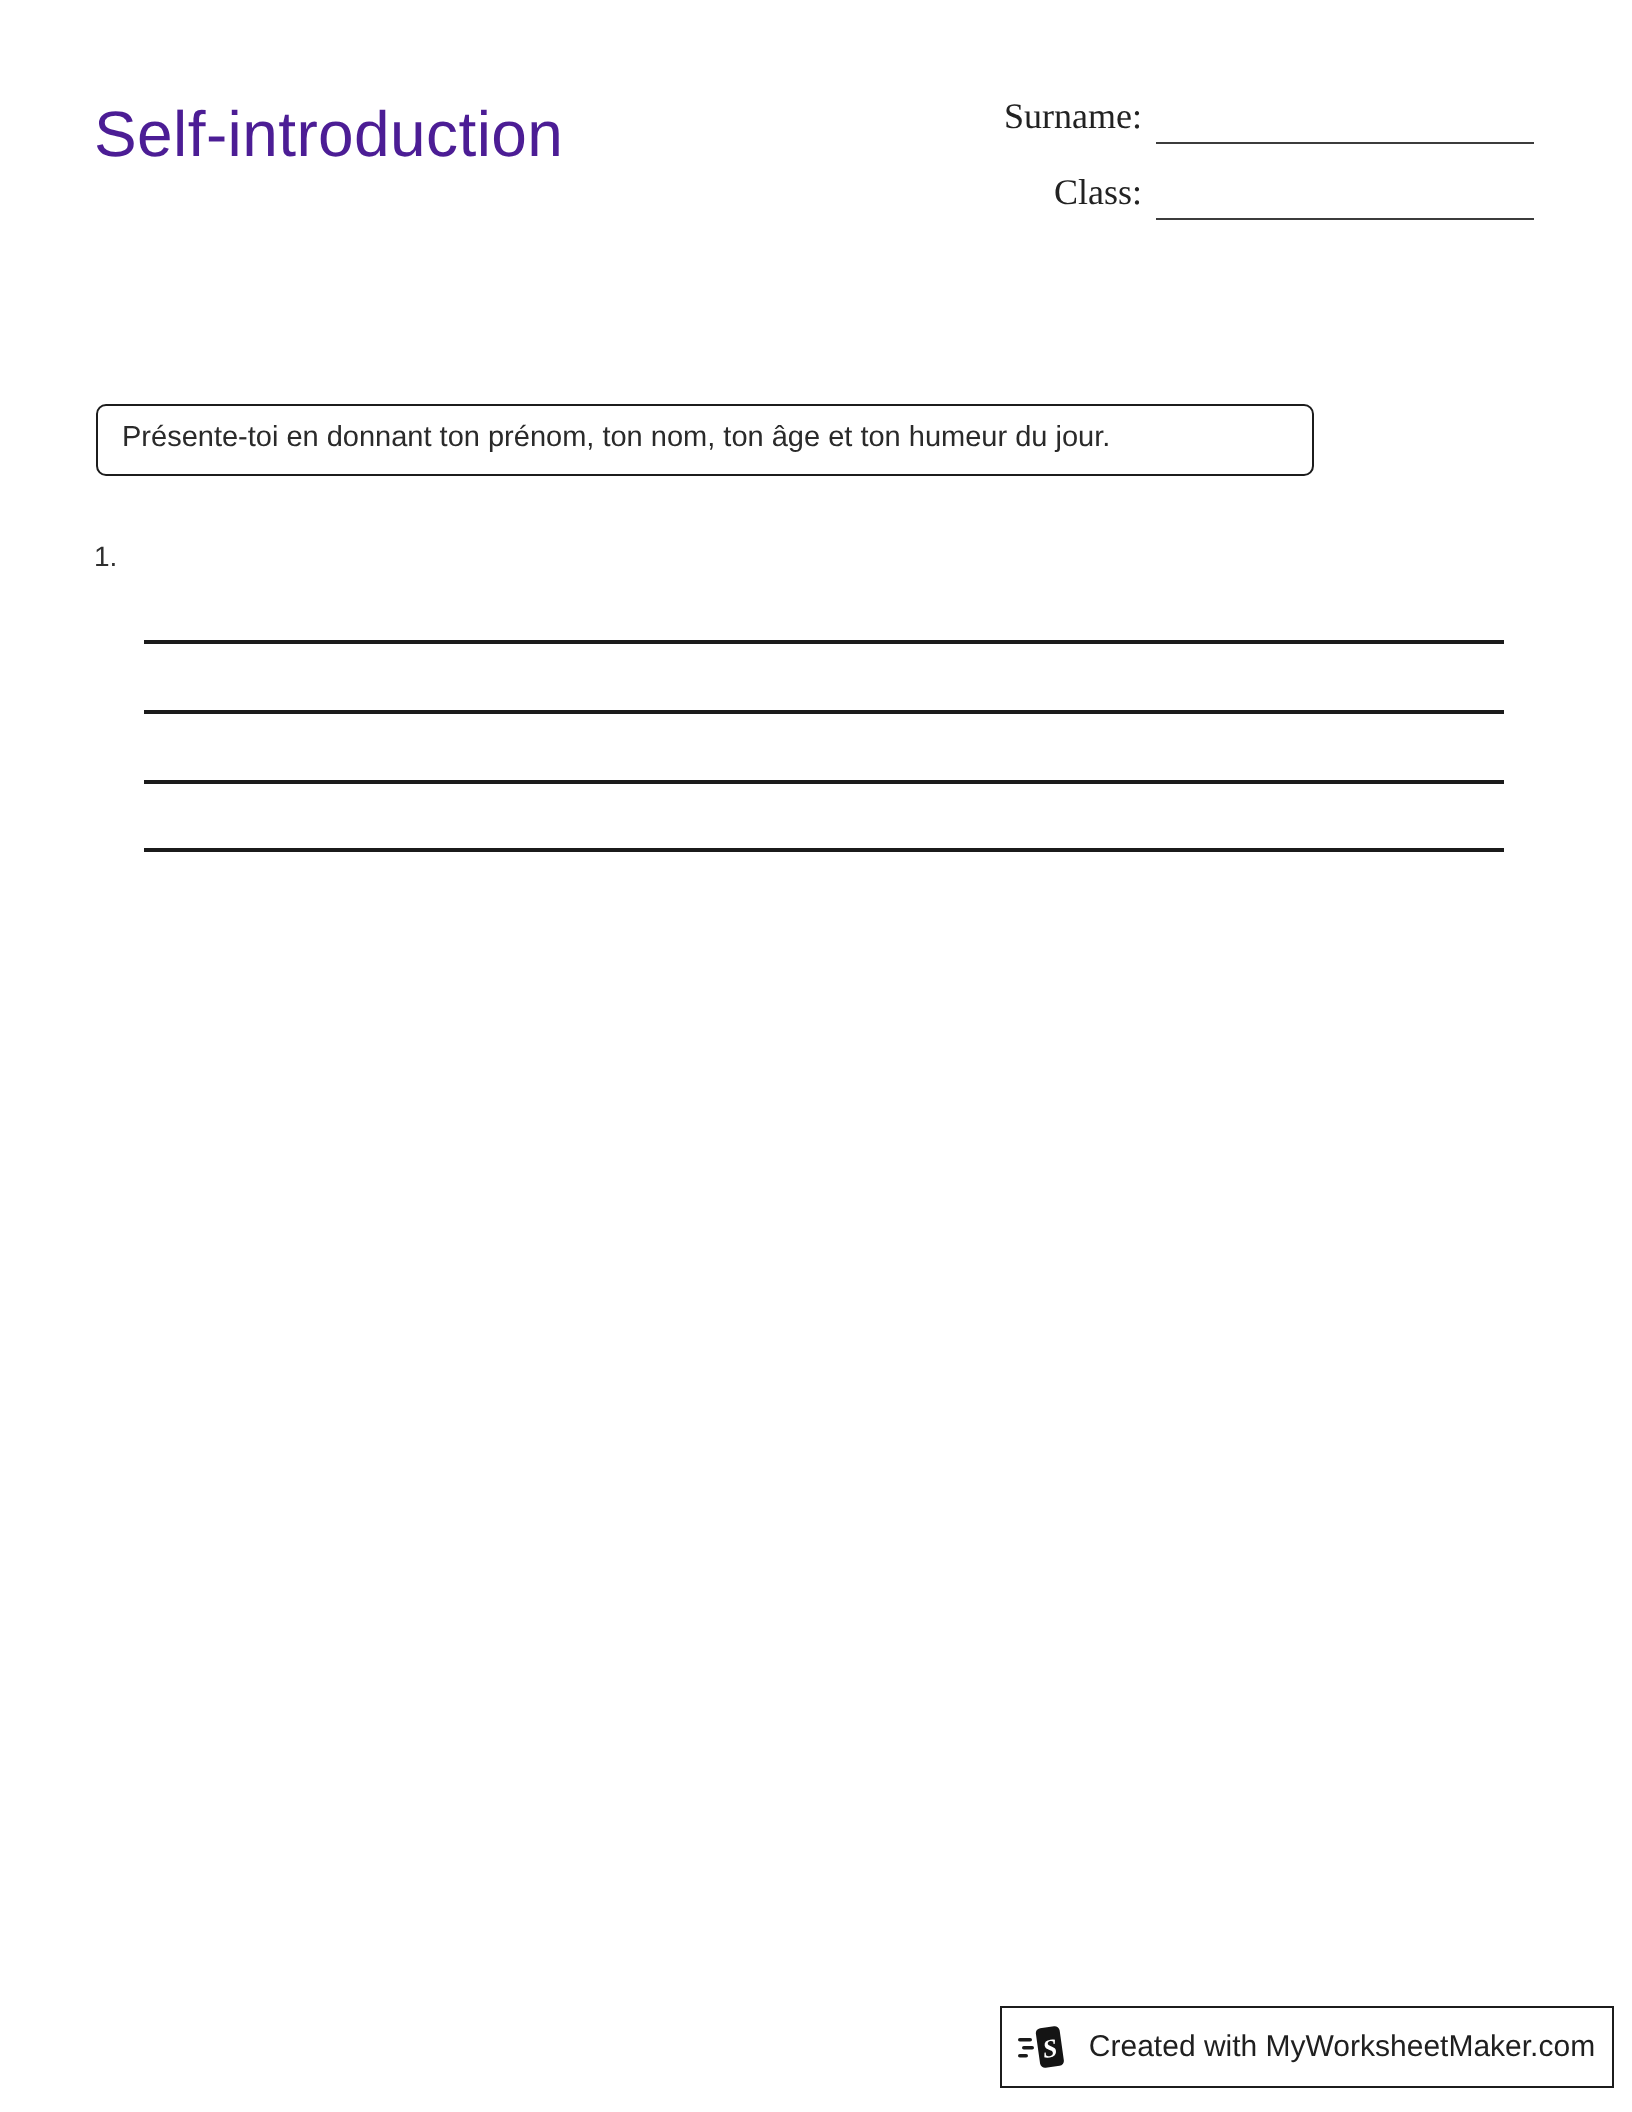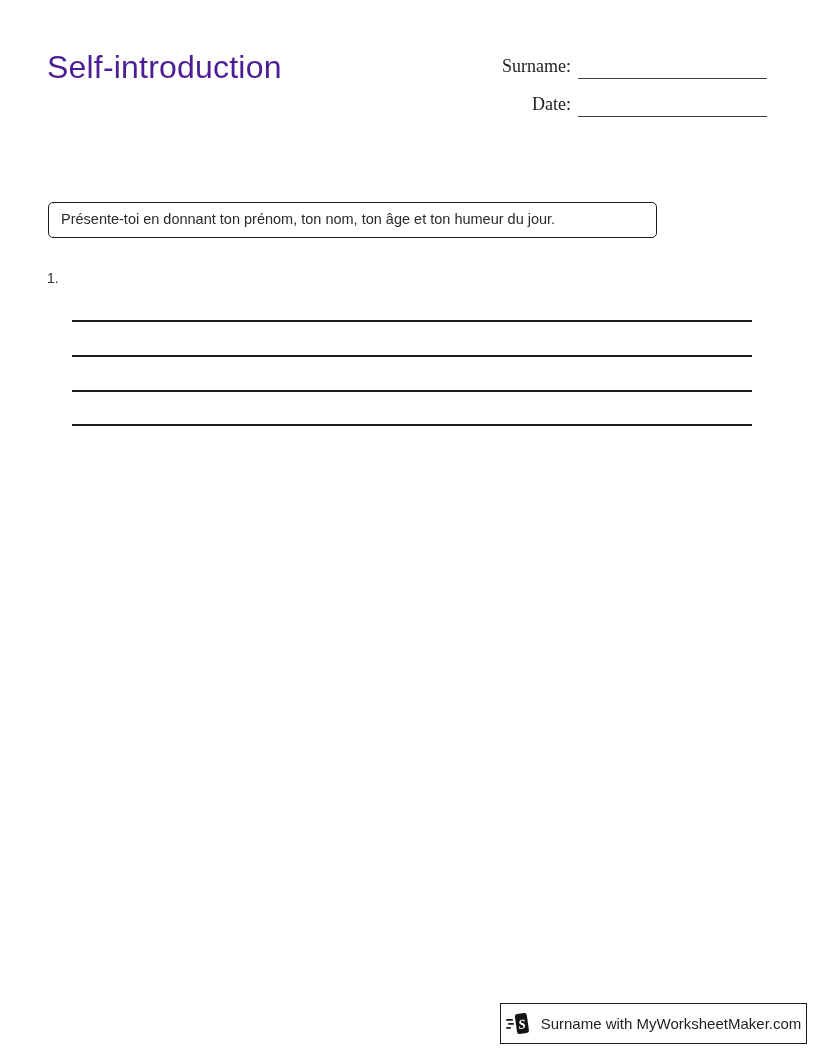--- a/index.html
+++ b/index.html
@@ -32,7 +32,7 @@
   }
   .field-row {
     display: flex;
-    align-items: center;
+    align-items: flex-start;
     justify-content: flex-end;
     height: 38px;
   }

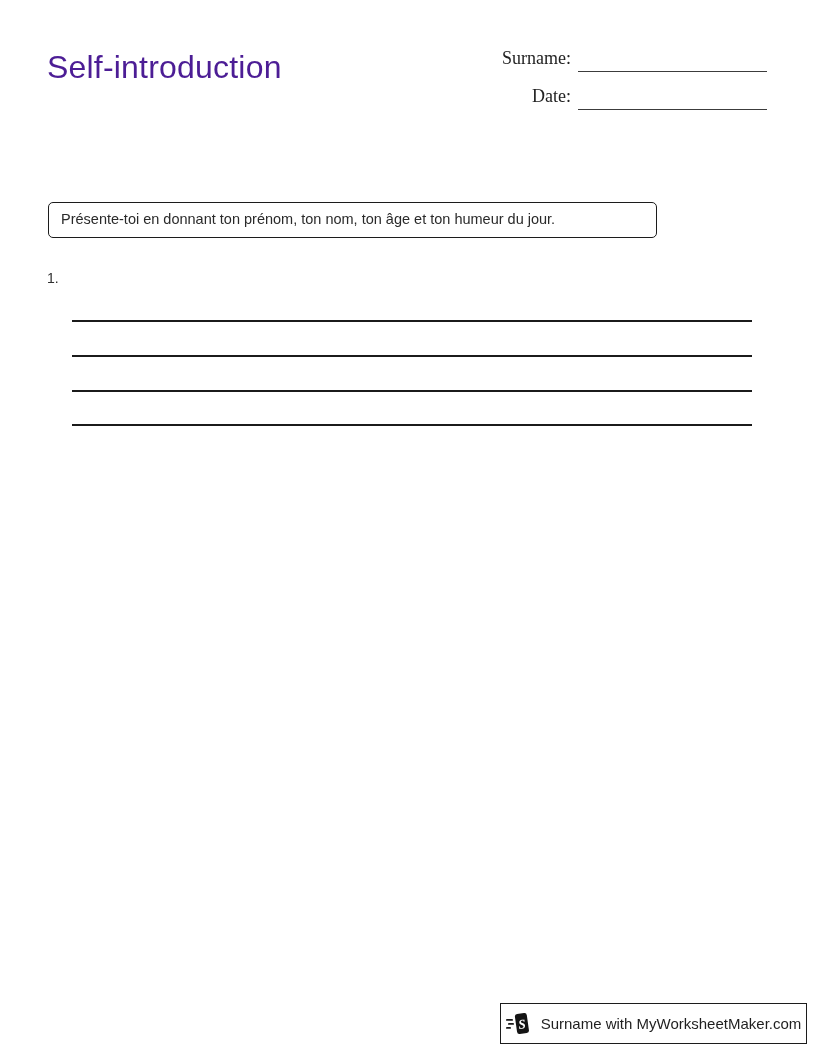--- a/index.html
+++ b/index.html
@@ -118,7 +118,7 @@
       <span class="field-line"></span>
     </div>
     <div class="field-row">
-      <span class="field-label">Date:</span>
+      <span class="field-label">Class:</span>
       <span class="field-line"></span>
     </div>
   </div>

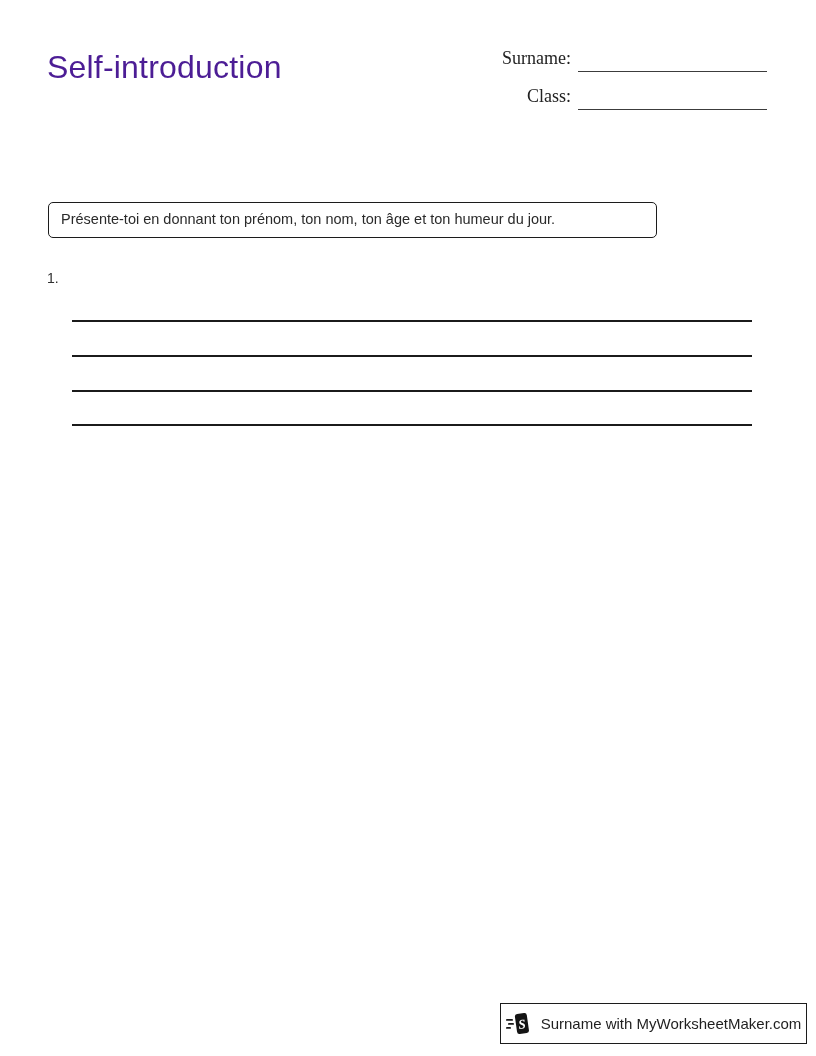--- a/index.html
+++ b/index.html
@@ -150,7 +150,7 @@
         </g>
       </svg>
     </span>
-    <span class="footer-text">Surname with MyWorksheetMaker.com</span>
+    <span class="footer-text">Created with MyWorksheetMaker.com</span>
   </div>
 
 </div>

